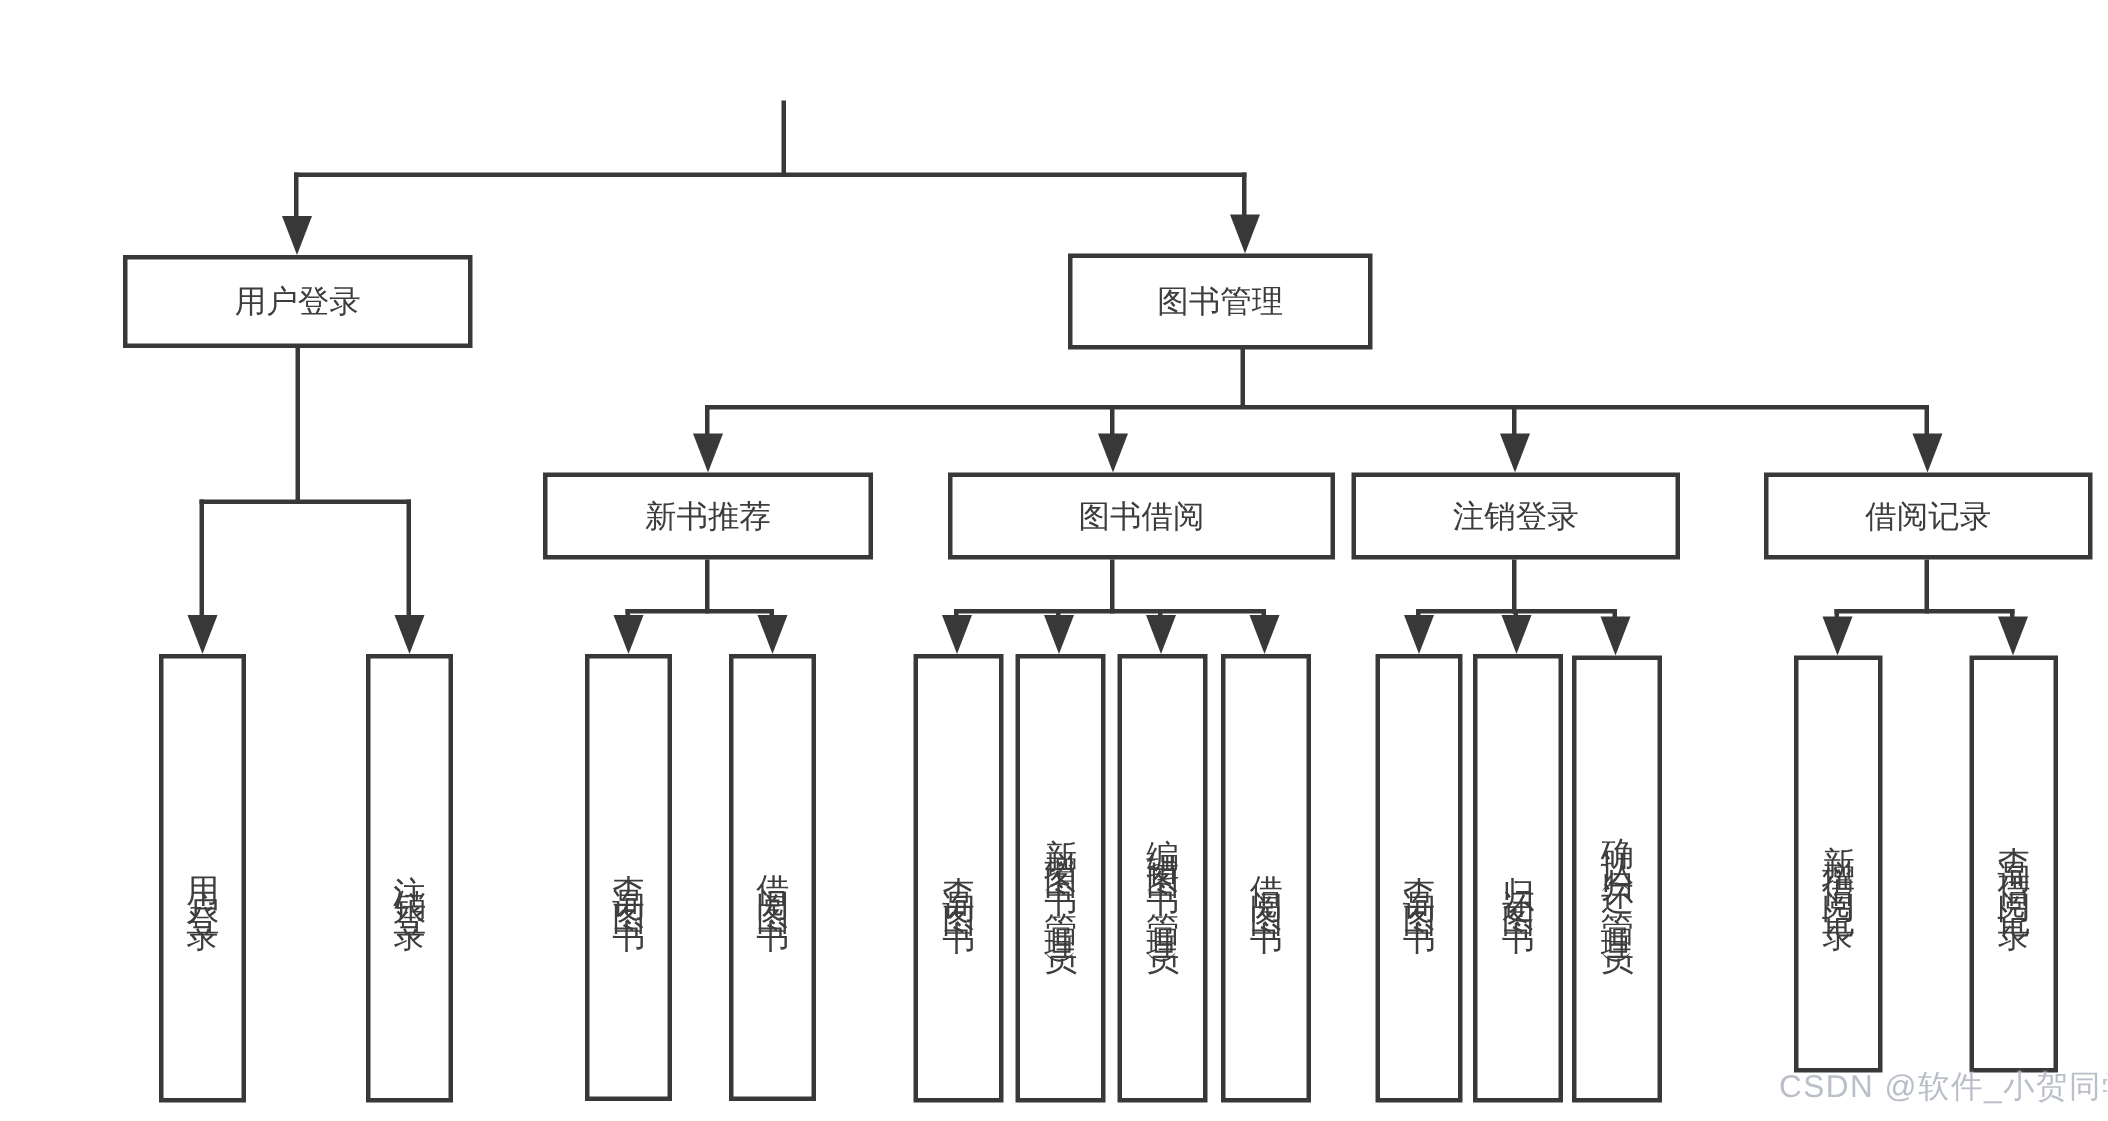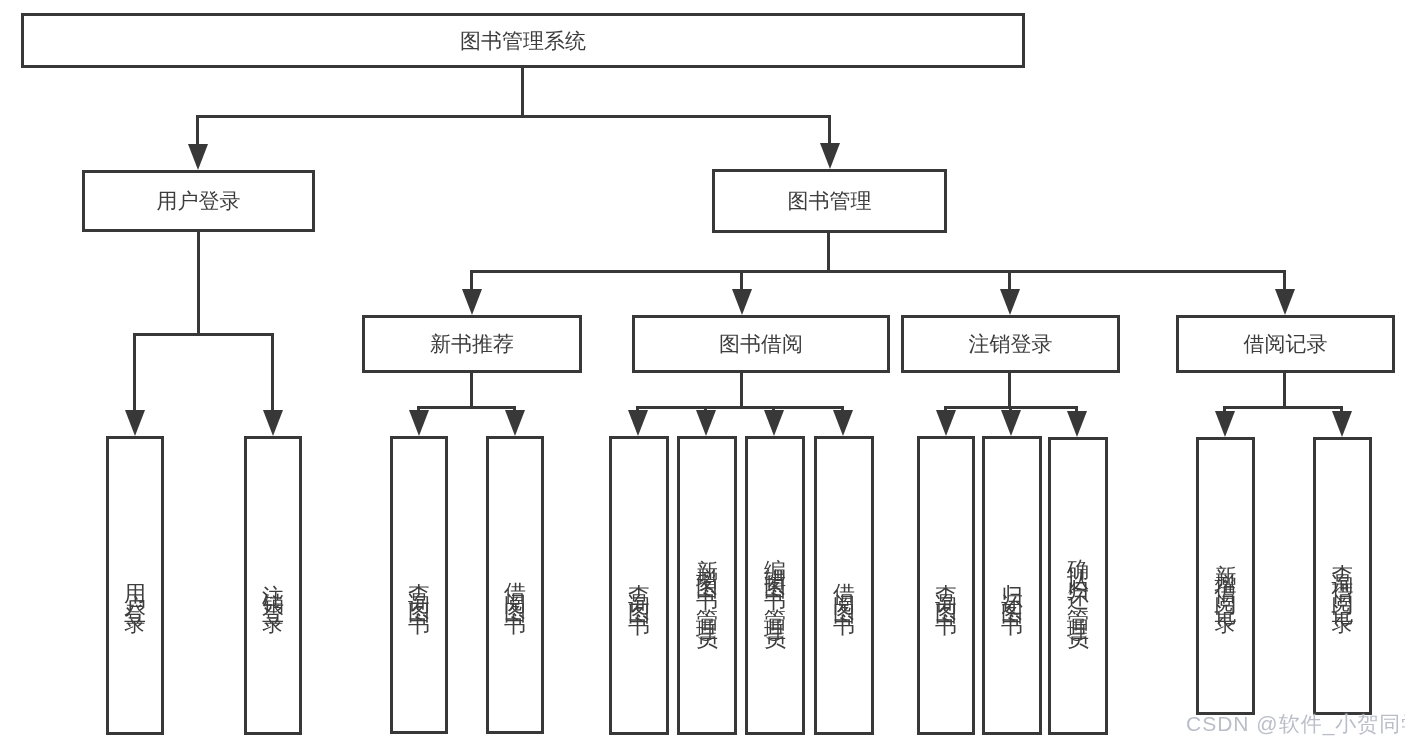--- a/index.html
+++ b/index.html
@@ -39,9 +39,6 @@
 
 <div id="canvas">
 
-  <div class="b" style="left:21px;top:13px;width:1004px;height:55px;">
-    <span>图书管理系统</span>
-  </div>
 
   <div class="b" style="left:82px;top:170px;width:233px;height:62px;">
     <span>用户登录</span>

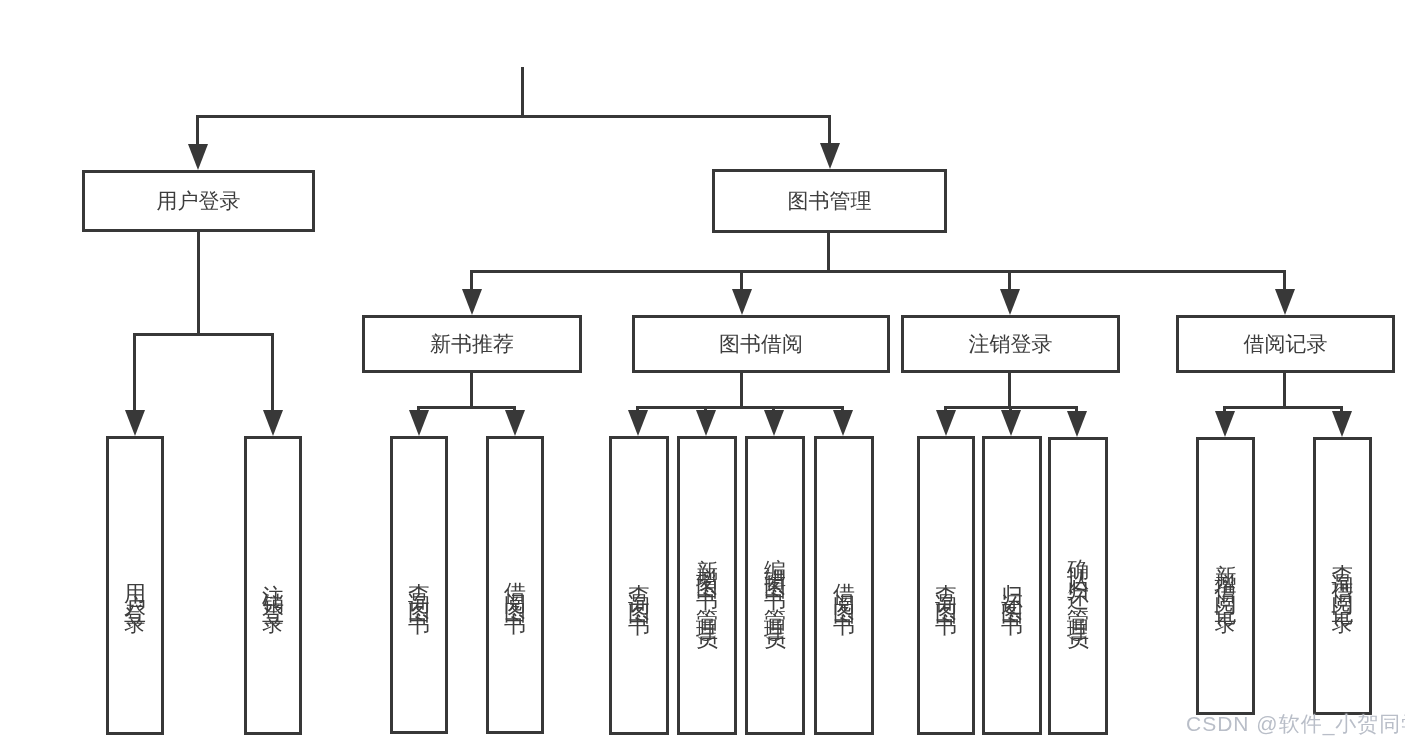--- a/index.html
+++ b/index.html
@@ -43,7 +43,7 @@
   <div class="b" style="left:82px;top:170px;width:233px;height:62px;">
     <span>用户登录</span>
   </div>
-  <div class="b" style="left:712px;top:169px;width:235px;height:64px;">
+  <div class="b" style="left:712px;top:169px;width:203px;height:64px;">
     <span>图书管理</span>
   </div>
 

